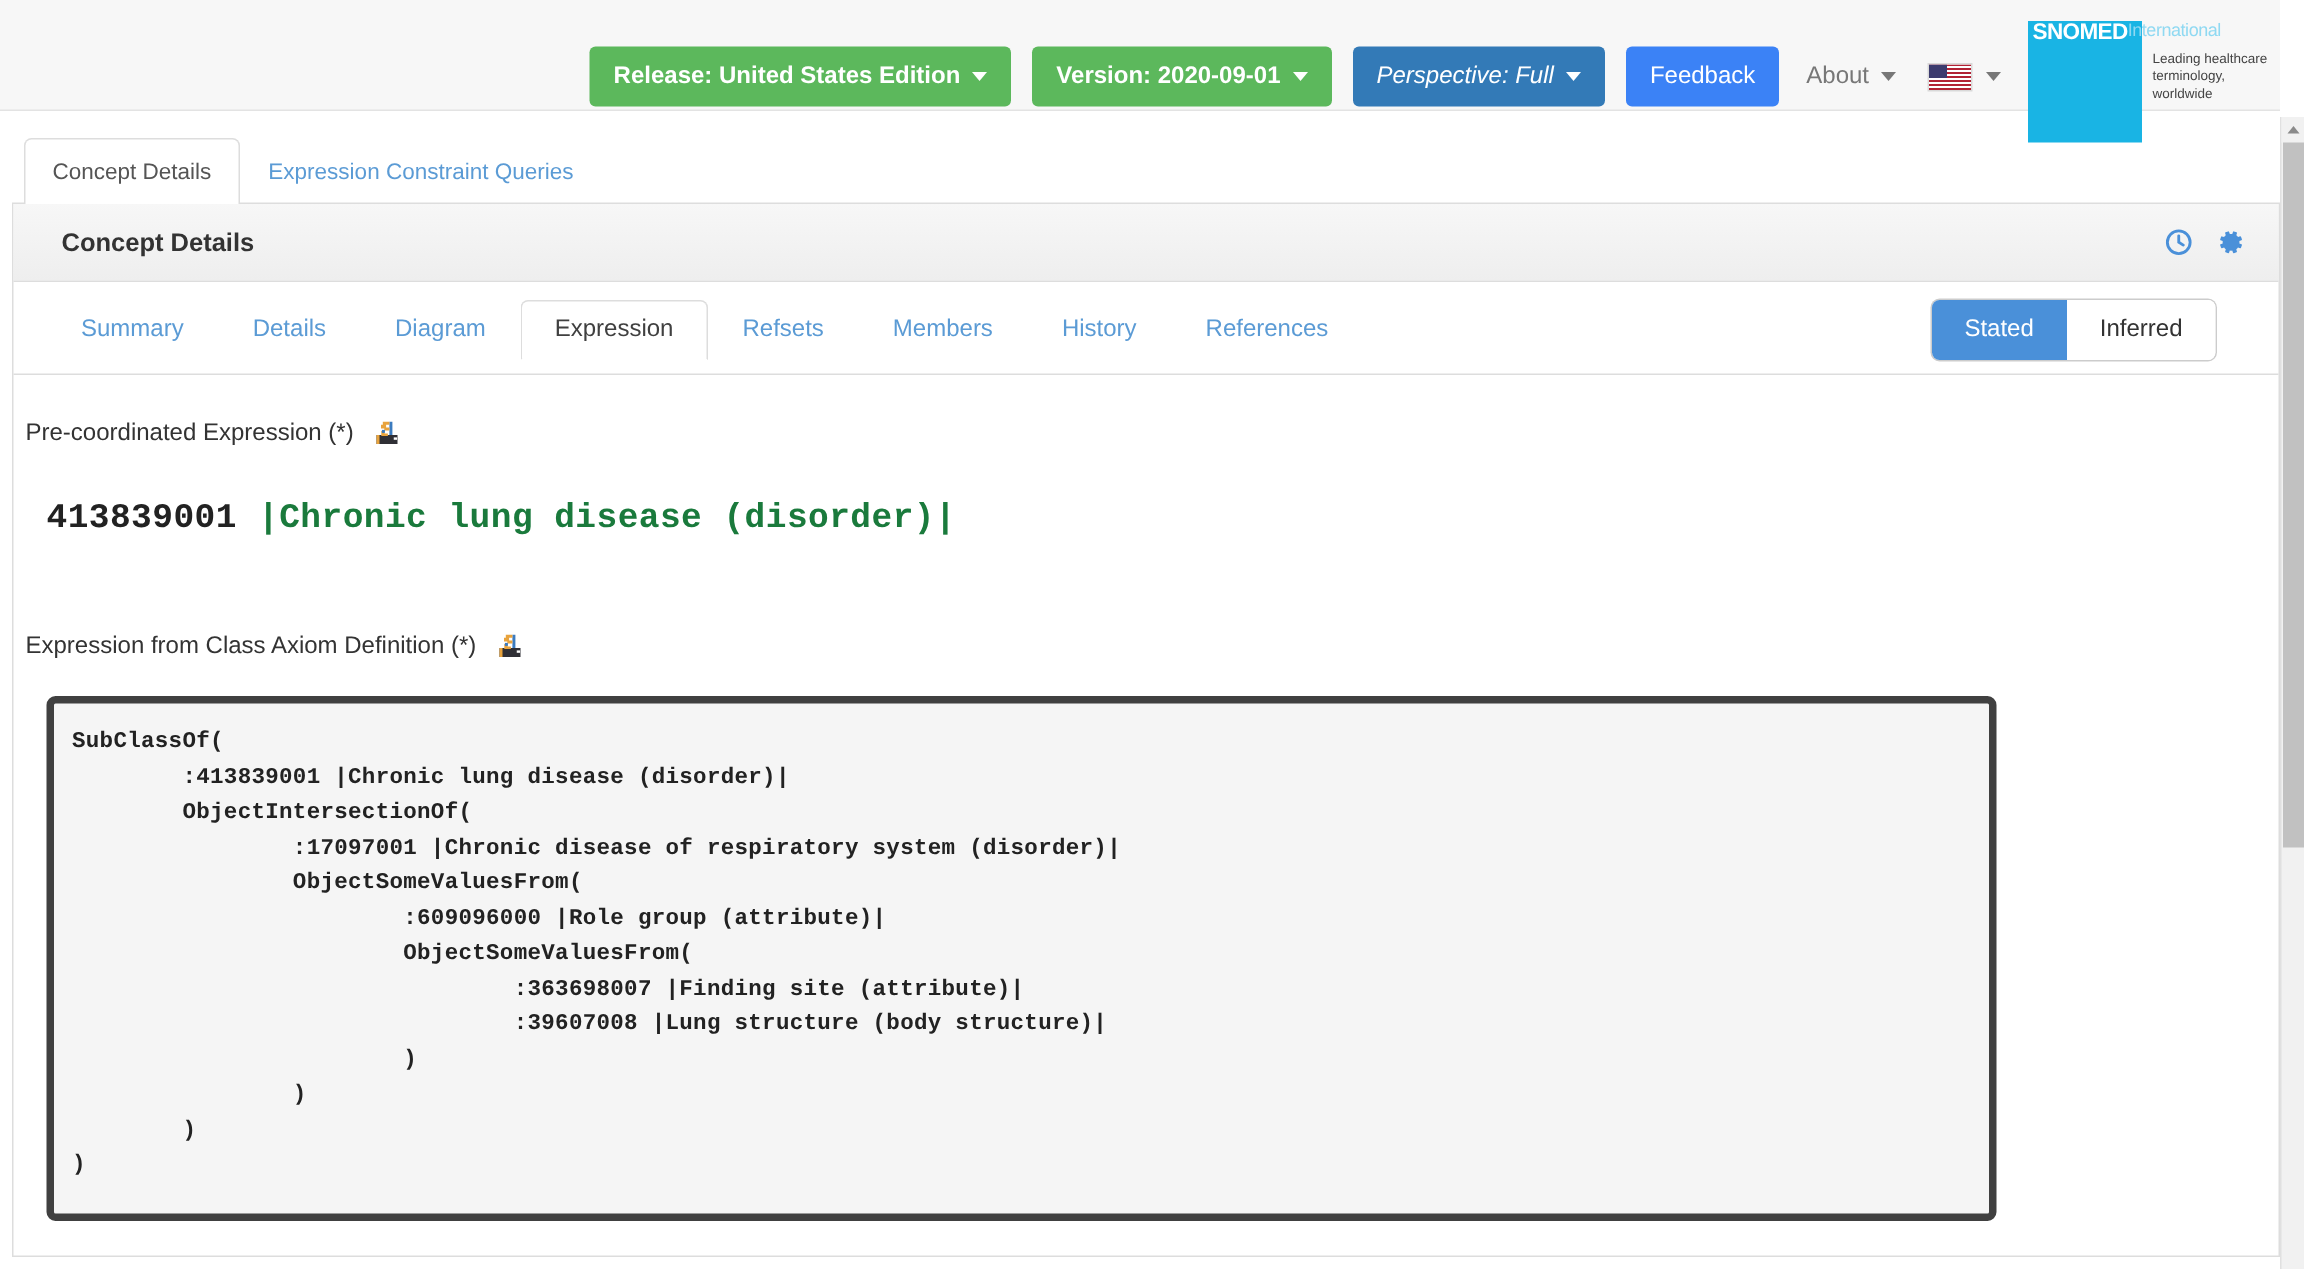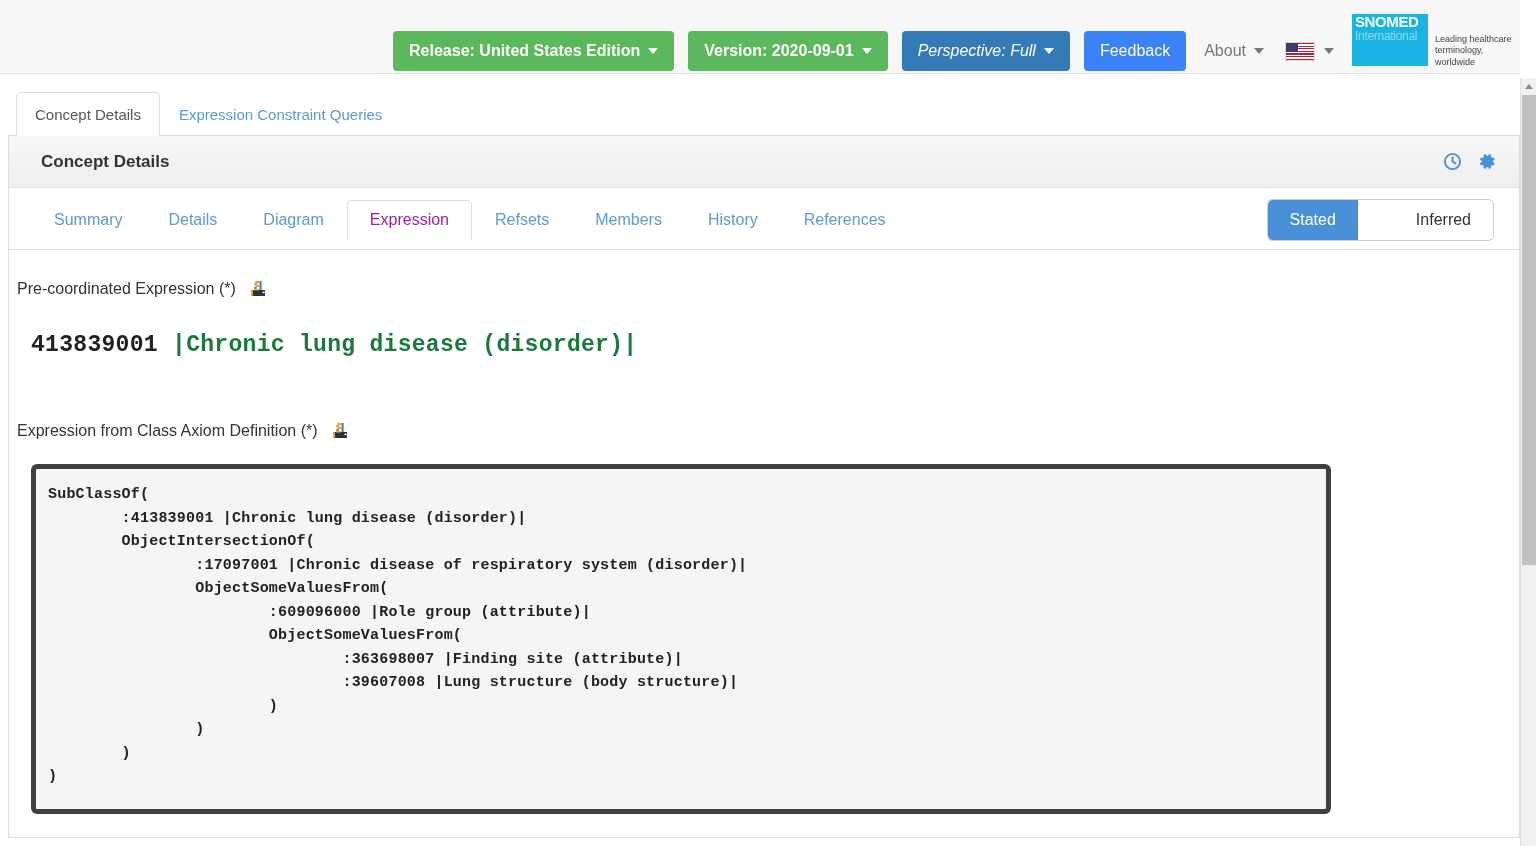--- a/index.html
+++ b/index.html
@@ -66,8 +66,8 @@
     background:#3c3b6e;
   }
   .logo {
-    width: 76px; height: 52px; background: #19b4e4;
-    display:flex; flex-direction:column; justify-content:flex-start;
+    width: 76px; height: 81px; background: #19b4e4;
+    display:flex; flex-direction:row; justify-content:space-between;
     padding-left: 3px;
   }
   .logo .l1 { color:#fff; font-size:15px; font-weight:bold; letter-spacing:-0.4px; line-height:1.05; }

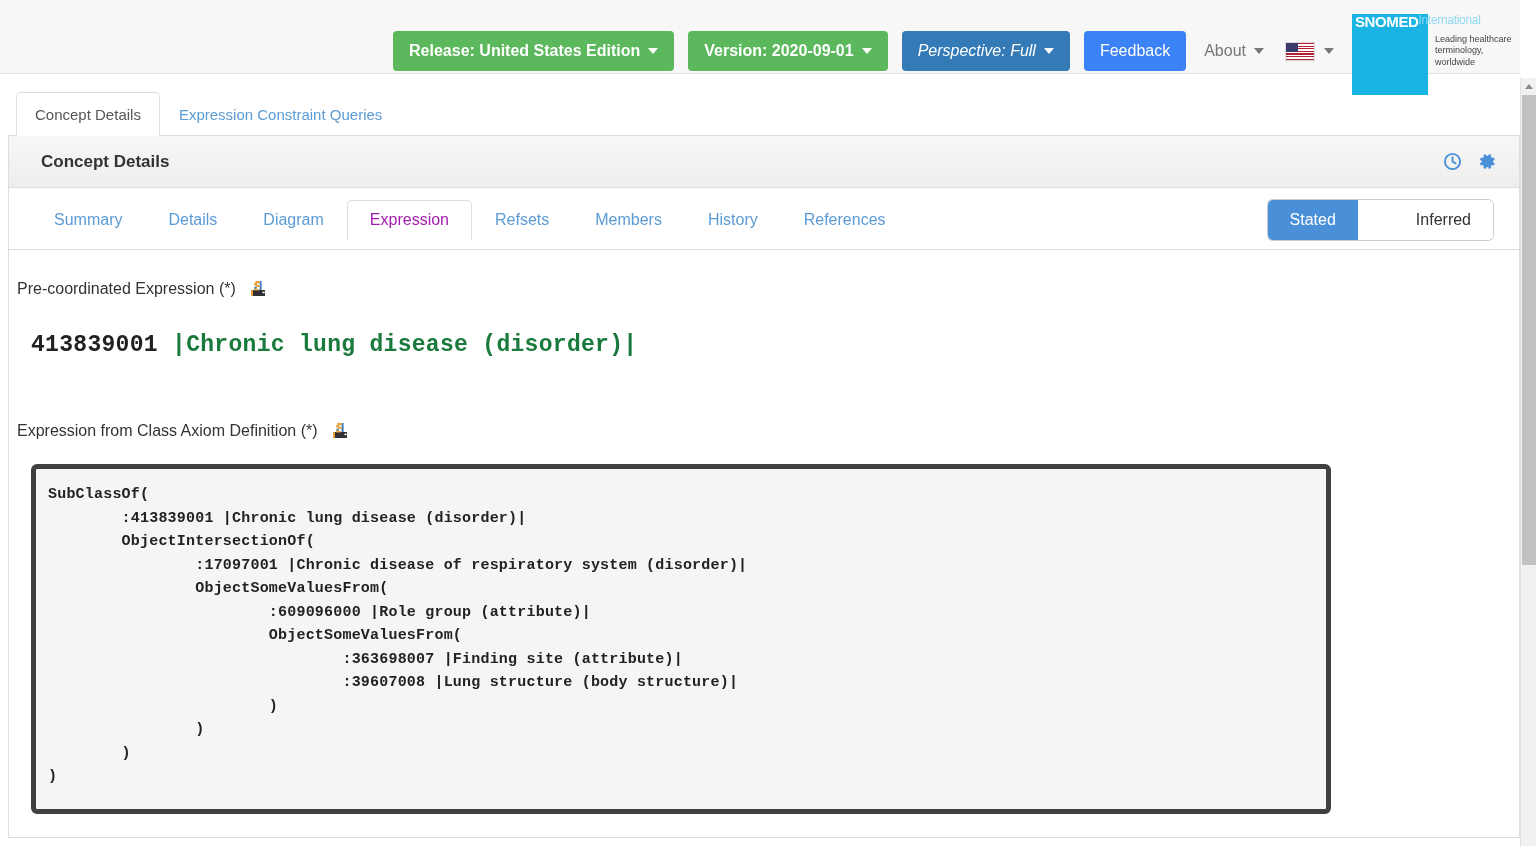--- a/index.html
+++ b/index.html
@@ -122,7 +122,7 @@
     white-space:nowrap; position:relative; top:1px;
   }
   .stab.active {
-    color:#a21caf; background:#fff; border-color:#ddd;
+    color:#404040; background:#fff; border-color:#ddd;
     border-bottom-color:#fff;
   }
   .toggle-group {

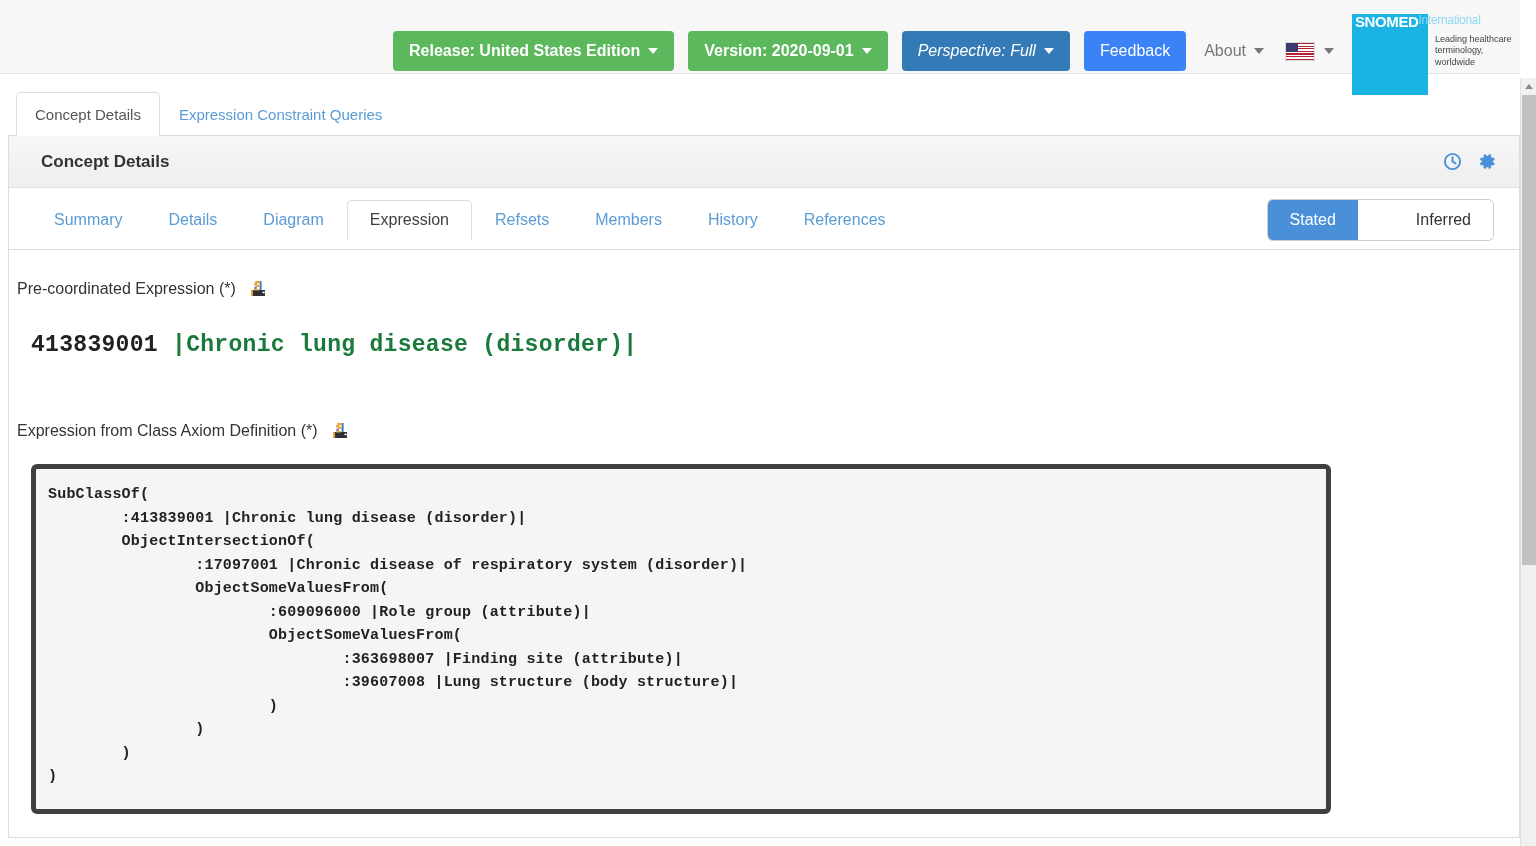--- a/index.html
+++ b/index.html
@@ -126,10 +126,9 @@
     border-bottom-color:#fff;
   }
   .toggle-group {
-    position:absolute; right:26px; top:12px;
+    position:absolute; right:42px; top:12px;
     display:flex; border-radius:5px; overflow:hidden;
     box-shadow: 0 0 0 1px #ccc;
-    gap: 36px;
   }
   .tg-btn {
     font-size:16px; padding:11px 22px; cursor:pointer; background:#fff;

